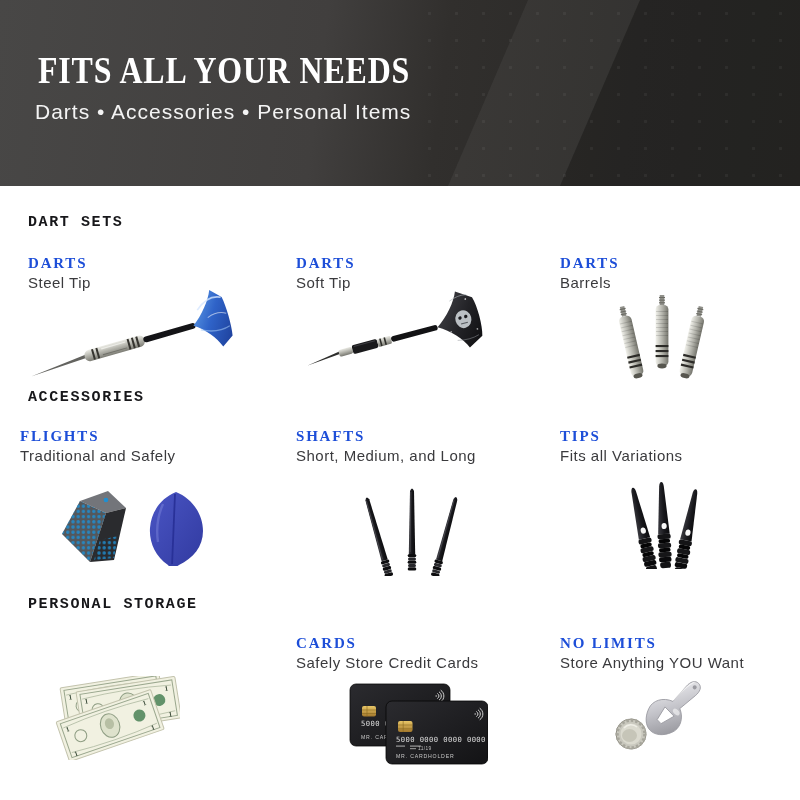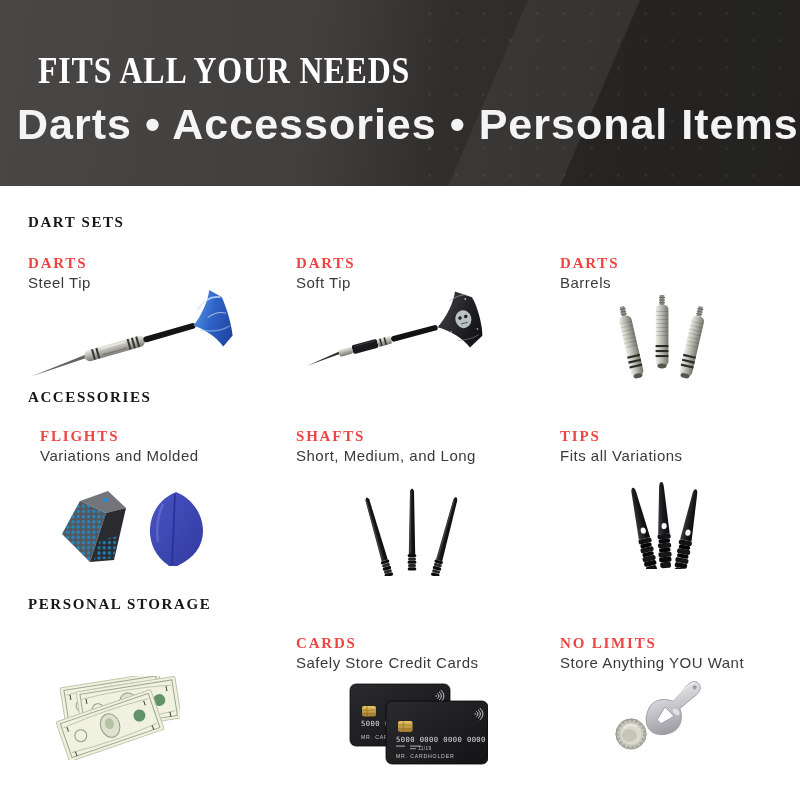--- a/index.html
+++ b/index.html
@@ -18,8 +18,8 @@
   .hero-title{position:absolute;left:38px;top:48px;color:#fff;
         font-family:"Liberation Serif",serif;font-weight:bold;font-size:38px;letter-spacing:1px;
         transform:scale(0.84,1);transform-origin:left center;white-space:nowrap;}
-  .hero-sub{position:absolute;left:17px;top:100px;color:#f4f4f4;
-        font-size:43px;letter-spacing:1px;white-space:nowrap;font-weight:bold;}
+  .hero-sub{position:absolute;left:35px;top:100px;color:#f4f4f4;
+        font-size:21px;letter-spacing:1px;white-space:nowrap;font-weight:normal;}
   
   .slabel{position:absolute;left:28px;color:#17171a;font-family:Liberation Serif, serif;
         font-weight:bold;font-size:15px;letter-spacing:1.6px;white-space:nowrap;}

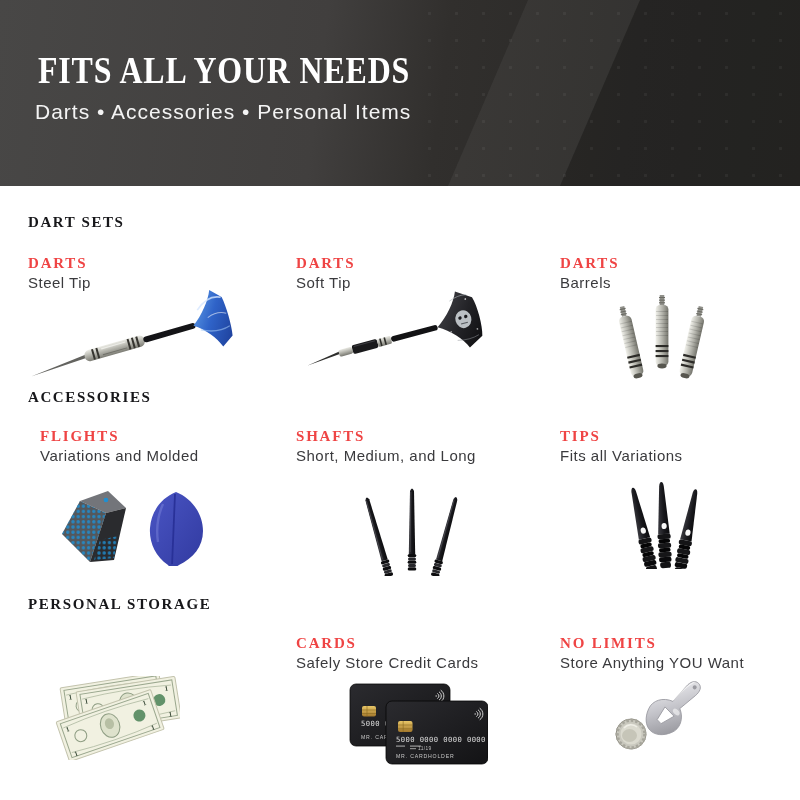--- a/index.html
+++ b/index.html
@@ -21,7 +21,7 @@
   .hero-sub{position:absolute;left:35px;top:100px;color:#f4f4f4;
         font-size:21px;letter-spacing:1px;white-space:nowrap;font-weight:normal;}
   
-  .slabel{position:absolute;left:28px;color:#17171a;font-family:Liberation Serif, serif;
+  .slabel{position:absolute;left:28px;color:#17171a;font-family:Liberation Mono, monospace;
         font-weight:bold;font-size:15px;letter-spacing:1.6px;white-space:nowrap;}
   .l1{top:214px}.l2{top:389px}.l3{top:596px}
   

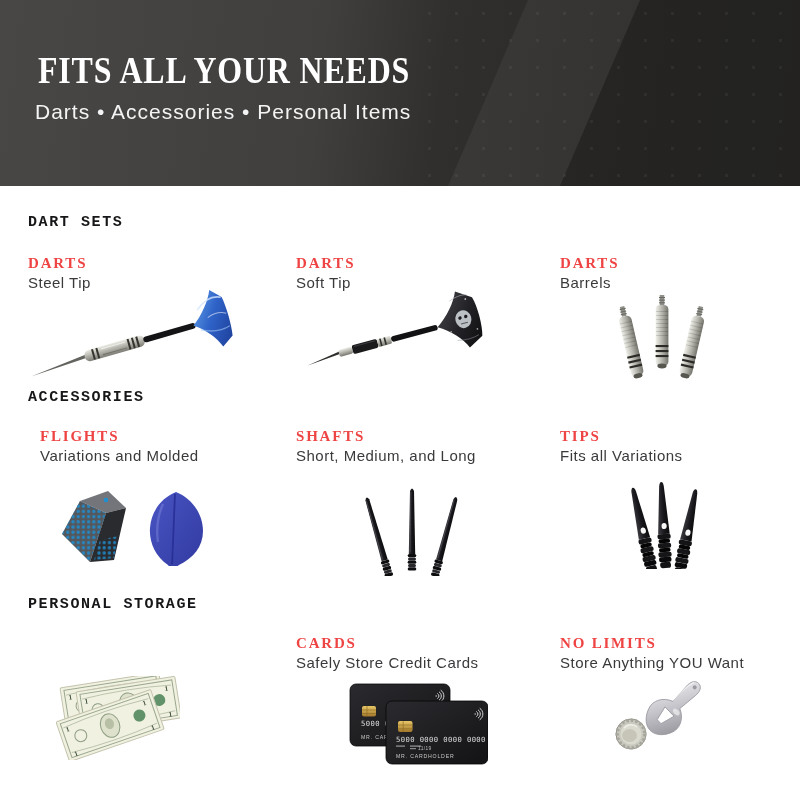--- a/index.html
+++ b/index.html
@@ -26,7 +26,7 @@
   .l1{top:214px}.l2{top:389px}.l3{top:596px}
   
   .cell{position:absolute;width:240px;}
-  .ct{color:#ef4444;font-family:"Liberation Serif",serif;font-weight:bold;font-size:15px;
+  .ct{color:#1d4ed8;font-family:"Liberation Serif",serif;font-weight:bold;font-size:15px;
       letter-spacing:1.8px;white-space:nowrap;}
   .cs{margin-top:2px;color:#3a3a3d;font-size:15px;letter-spacing:.5px;white-space:nowrap;}
   .r1c1{left:28px;top:255px}.r1c2{left:296px;top:255px}.r1c3{left:560px;top:255px}

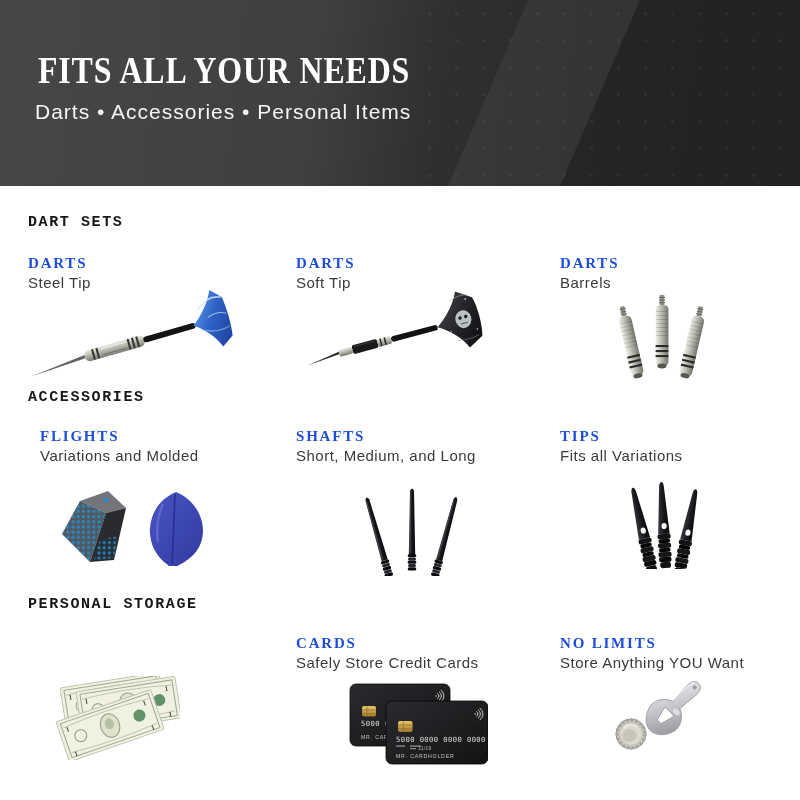--- a/index.html
+++ b/index.html
@@ -30,7 +30,7 @@
       letter-spacing:1.8px;white-space:nowrap;}
   .cs{margin-top:2px;color:#3a3a3d;font-size:15px;letter-spacing:.5px;white-space:nowrap;}
   .r1c1{left:28px;top:255px}.r1c2{left:296px;top:255px}.r1c3{left:560px;top:255px}
-  .r2c1{left:40px;top:428px}.r2c2{left:296px;top:428px}.r2c3{left:560px;top:428px}
+  .r2c1{left:20px;top:428px}.r2c2{left:296px;top:428px}.r2c3{left:560px;top:428px}
   .r3c1{left:28px;top:635px}.r3c2{left:296px;top:635px}.r3c3{left:560px;top:635px}
   
   .img{position:absolute;}

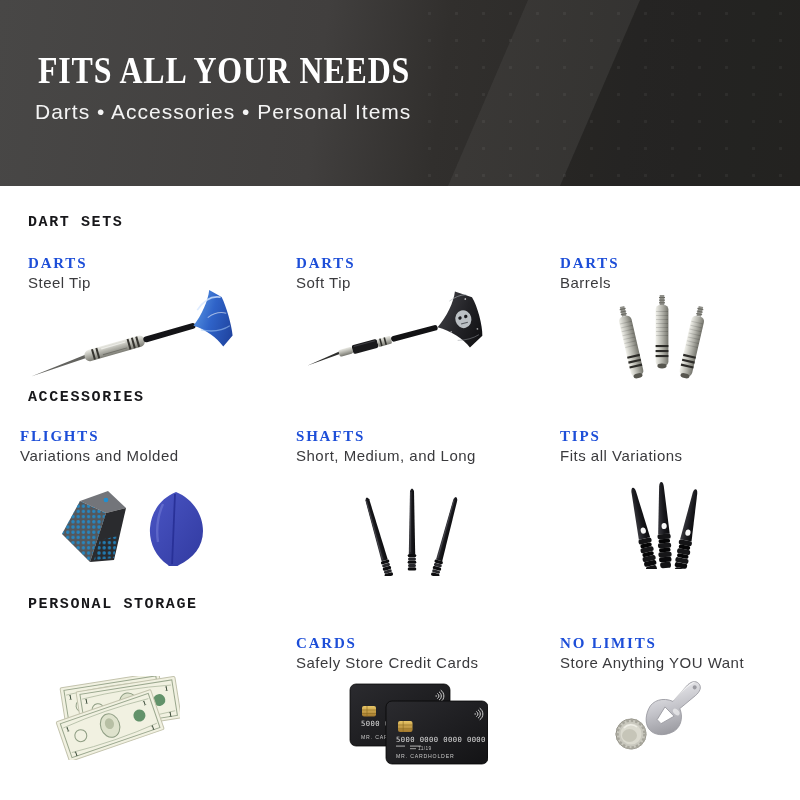--- a/index.html
+++ b/index.html
@@ -81,7 +81,7 @@
 
   <div class="cell r2c1">
     <div class="ct">FLIGHTS</div>
-    <div class="cs">Variations and Molded</div>
+    <div class="cs">Traditional and Safely</div>
   </div>
   <div class="cell r2c3">
     <div class="ct">TIPS</div>

